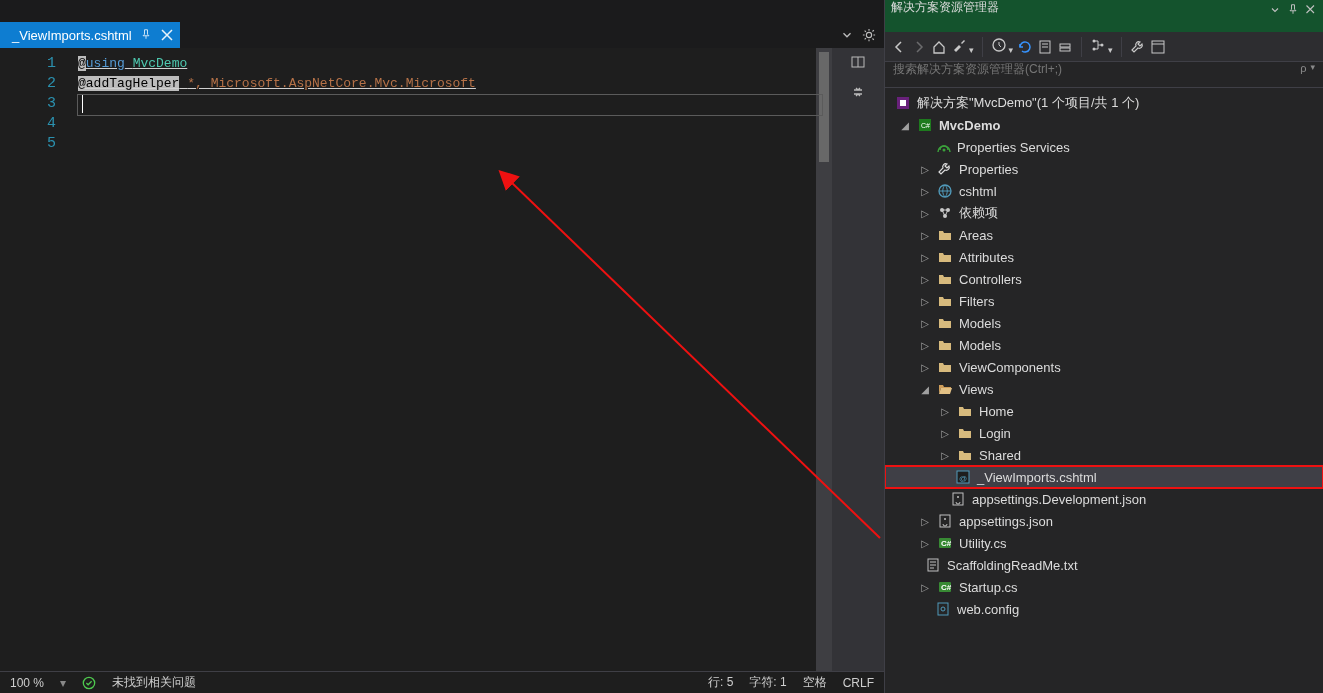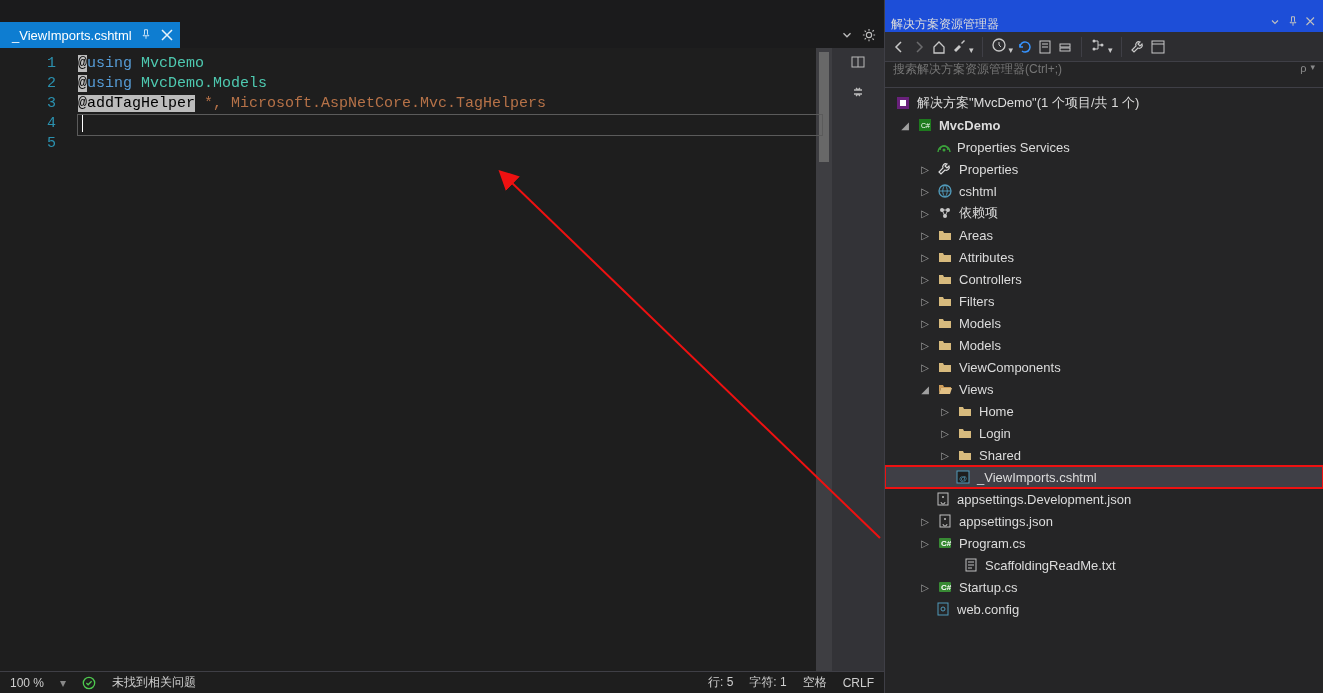--- a/index.html
+++ b/index.html
@@ -53,7 +53,7 @@
 .ok-icon { width:14px;height:14px; }
 
 .explorer-pane { width:439px; background:#252526; display:flex; flex-direction:column; border-left:1px solid #3f3f46;}
-.exp-title { height:24px; display:flex; align-items:flex-start; padding:16px 6px; font-size:12px; color:#dcdcdc; background:#1d4ed8; }
+.exp-title { height:24px; display:flex; align-items:flex-end; padding:16px 6px; font-size:12px; color:#dcdcdc; background:#14532d; }
 .exp-title .spacer { flex:1; }
 .exp-title .ic { width:12px;height:12px; margin-left:6px; color:#c0c0c0; }
 .exp-toolbar { height:30px; display:flex; align-items:center; gap:4px; padding:0 6px; background:#2d2d30; border-bottom:1px solid #3f3f46;}

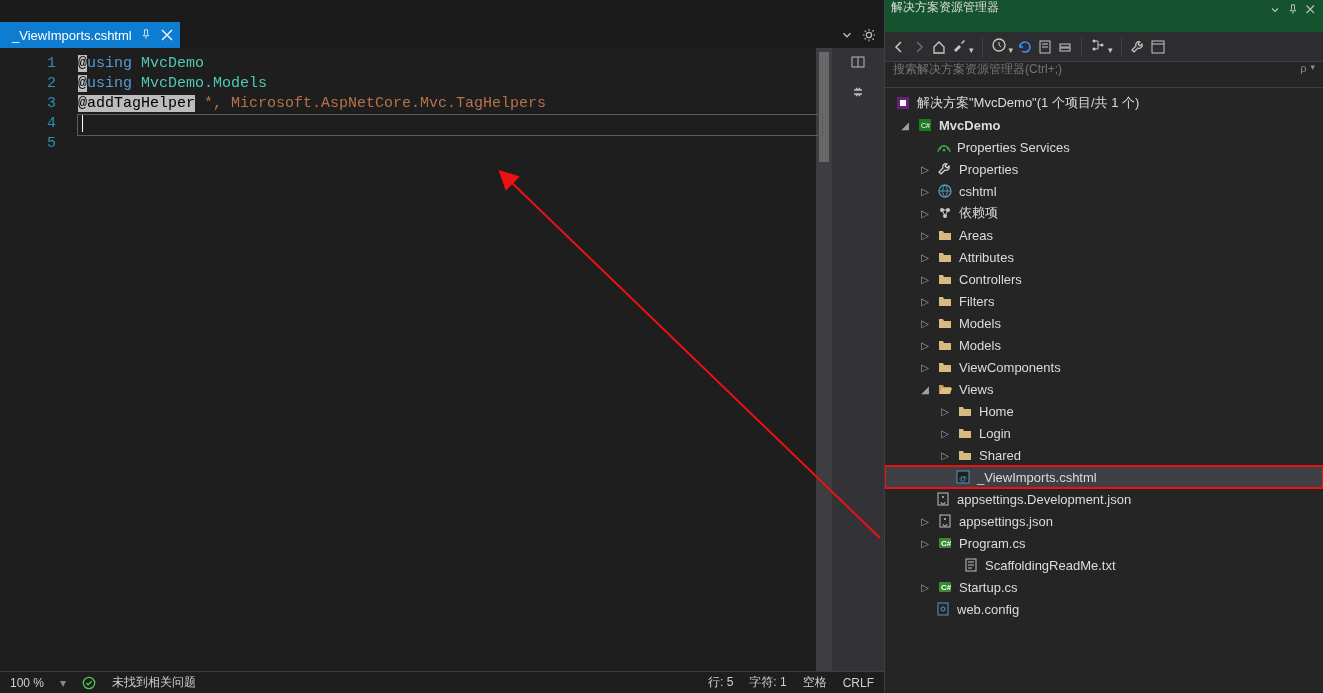--- a/index.html
+++ b/index.html
@@ -25,7 +25,7 @@
 .code-area { flex:1; display:flex; position:relative; background:#1e1e1e; }
 .gutter { width: 78px; background:#1e1e1e; color:#2b91af; font-family: Consolas, "Courier New", monospace; font-size:15px; padding-top:6px; text-align:right; padding-right:22px;}
 .gutter div { height: 20px; line-height:20px; }
-.code-lines { flex:1; font-family: Consolas, "Courier New", monospace; font-size:15px; padding-top:6px; }
+.code-lines { flex:1; font-family: Consolas, "Courier New", monospace; font-size:13px; padding-top:6px;text-decoration:underline; }
 .code-lines .ln { height:20px; line-height:20px; white-space:pre; }
 .hl-bg { background:#bcbcbc; color:#000; }
 .tok-kw { color:#569cd6; }

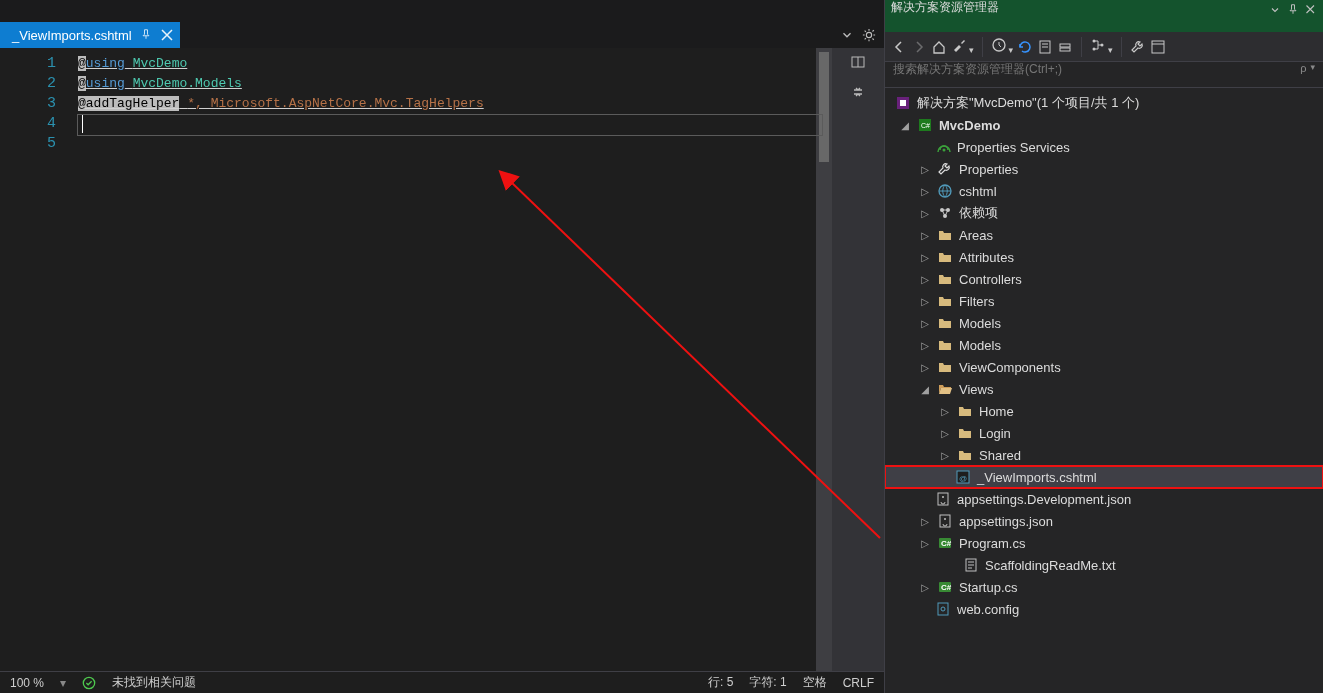--- a/index.html
+++ b/index.html
@@ -237,7 +237,6 @@
     </div>
     <div class="code-lines">
       <div class="ln"><span class="hl-bg">@</span><span class="tok-kw">using</span> <span class="tok-type">MvcDemo</span></div>
-      <div class="ln"><span class="hl-bg">@</span><span class="tok-kw">using</span> <span class="tok-type">MvcDemo.Models</span></div>
       <div class="ln"><span class="hl-bg">@addTagHelper</span> <span class="tok-str">*, Microsoft.AspNetCore.Mvc.TagHelpers</span></div>
       <div class="ln caret-line"><span class="caret"></span></div>
     </div>

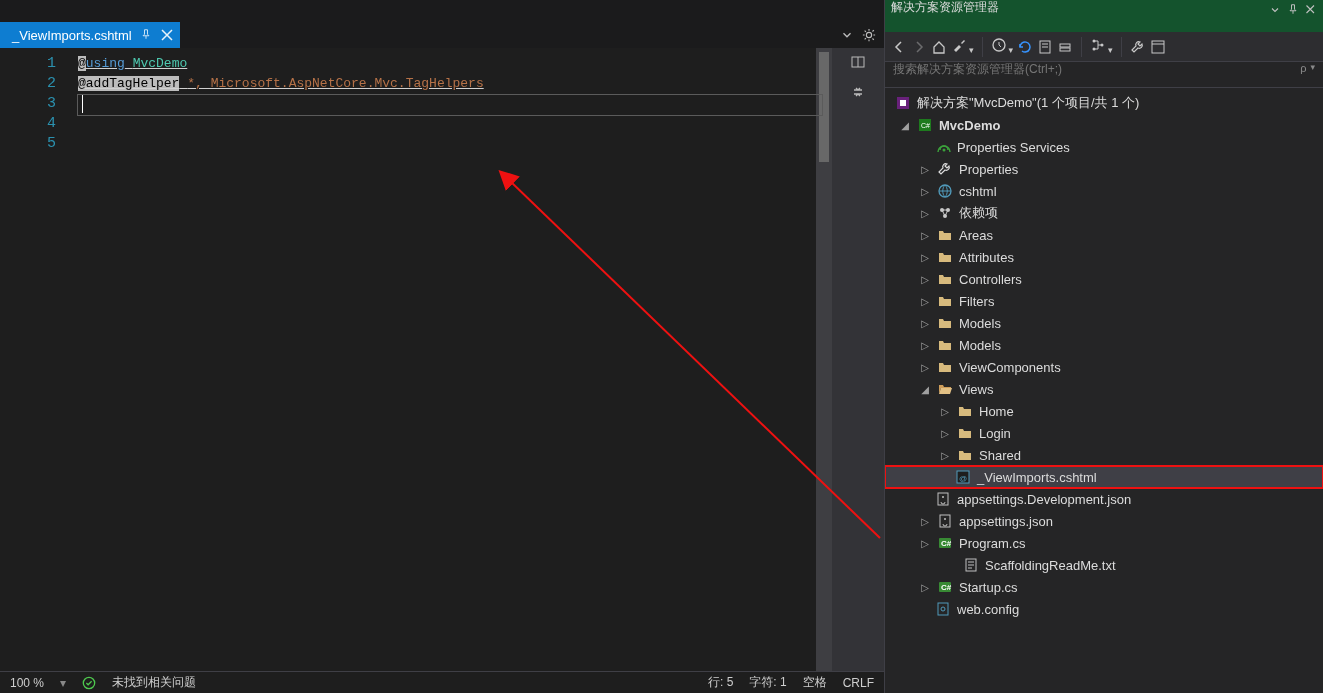--- a/index.html
+++ b/index.html
@@ -237,7 +237,7 @@
     </div>
     <div class="code-lines">
       <div class="ln"><span class="hl-bg">@</span><span class="tok-kw">using</span> <span class="tok-type">MvcDemo</span></div>
-      <div class="ln"><span class="hl-bg">@addTagHelper</span> <span class="tok-str">*, Microsoft.AspNetCore.Mvc.TagHelpers</span></div>
+      <div class="ln"><span class="hl-bg">@addTagHelper</span> <span class="tok-str">*, Microsoft.AspNetCore.Mvc.Microsoft</span></div>
       <div class="ln caret-line"><span class="caret"></span></div>
     </div>
     <div class="scrollbar-v">

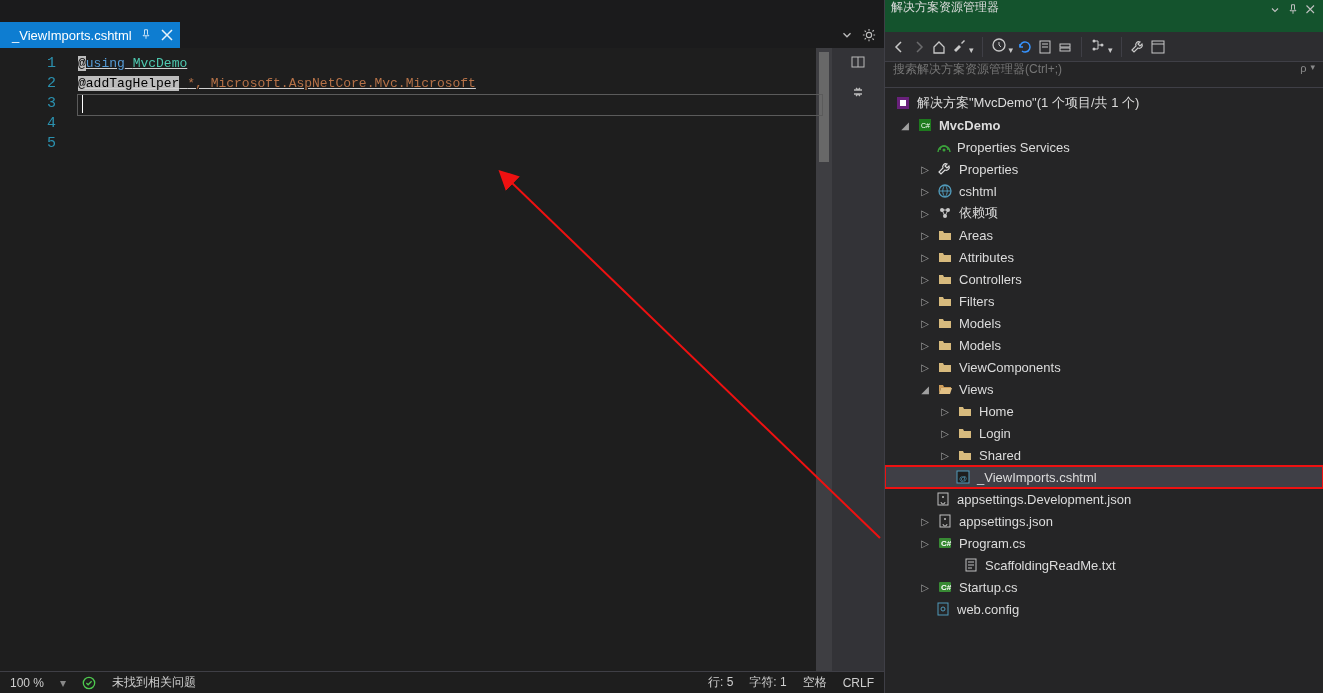--- a/index.html
+++ b/index.html
@@ -460,41 +460,41 @@
         </svg>
         <span>_ViewImports.cshtml</span>
       </div>
+    <div class="node" style="padding-left:65px">
+        <svg class="ficon" viewBox="0 0 16 16">
+          <use href="#i-json"></use>
+        </svg>
+        <span>appsettings.Development.json</span>
+      </div>
+    <div class="node" style="padding-left:34px">
+        <span class="chev">▷</span>
+        <svg class="ficon" viewBox="0 0 16 16">
+          <use href="#i-json"></use>
+        </svg>
+        <span>appsettings.json</span>
+      </div>
+    <div class="node" style="padding-left:34px">
+        <span class="chev">▷</span>
+        <svg class="ficon" viewBox="0 0 16 16">
+          <use href="#i-cs"></use>
+        </svg>
+        <span>Program.cs</span>
+      </div>
+    <div class="node" style="padding-left:78px">
+        <svg class="ficon" viewBox="0 0 16 16">
+          <use href="#i-txt"></use>
+        </svg>
+        <span>ScaffoldingReadMe.txt</span>
+      </div>
+    <div class="node" style="padding-left:34px">
+        <span class="chev">▷</span>
+        <svg class="ficon" viewBox="0 0 16 16">
+          <use href="#i-cs"></use>
+        </svg>
+        <span>Startup.cs</span>
+      </div>
     <div class="node" style="padding-left:50px">
         <svg class="ficon" viewBox="0 0 16 16">
-          <use href="#i-json"></use>
-        </svg>
-        <span>appsettings.Development.json</span>
-      </div>
-    <div class="node" style="padding-left:34px">
-        <span class="chev">▷</span>
-        <svg class="ficon" viewBox="0 0 16 16">
-          <use href="#i-json"></use>
-        </svg>
-        <span>appsettings.json</span>
-      </div>
-    <div class="node" style="padding-left:34px">
-        <span class="chev">▷</span>
-        <svg class="ficon" viewBox="0 0 16 16">
-          <use href="#i-cs"></use>
-        </svg>
-        <span>Program.cs</span>
-      </div>
-    <div class="node" style="padding-left:78px">
-        <svg class="ficon" viewBox="0 0 16 16">
-          <use href="#i-txt"></use>
-        </svg>
-        <span>ScaffoldingReadMe.txt</span>
-      </div>
-    <div class="node" style="padding-left:34px">
-        <span class="chev">▷</span>
-        <svg class="ficon" viewBox="0 0 16 16">
-          <use href="#i-cs"></use>
-        </svg>
-        <span>Startup.cs</span>
-      </div>
-    <div class="node" style="padding-left:50px">
-        <svg class="ficon" viewBox="0 0 16 16">
           <use href="#i-config"></use>
         </svg>
         <span>web.config</span>

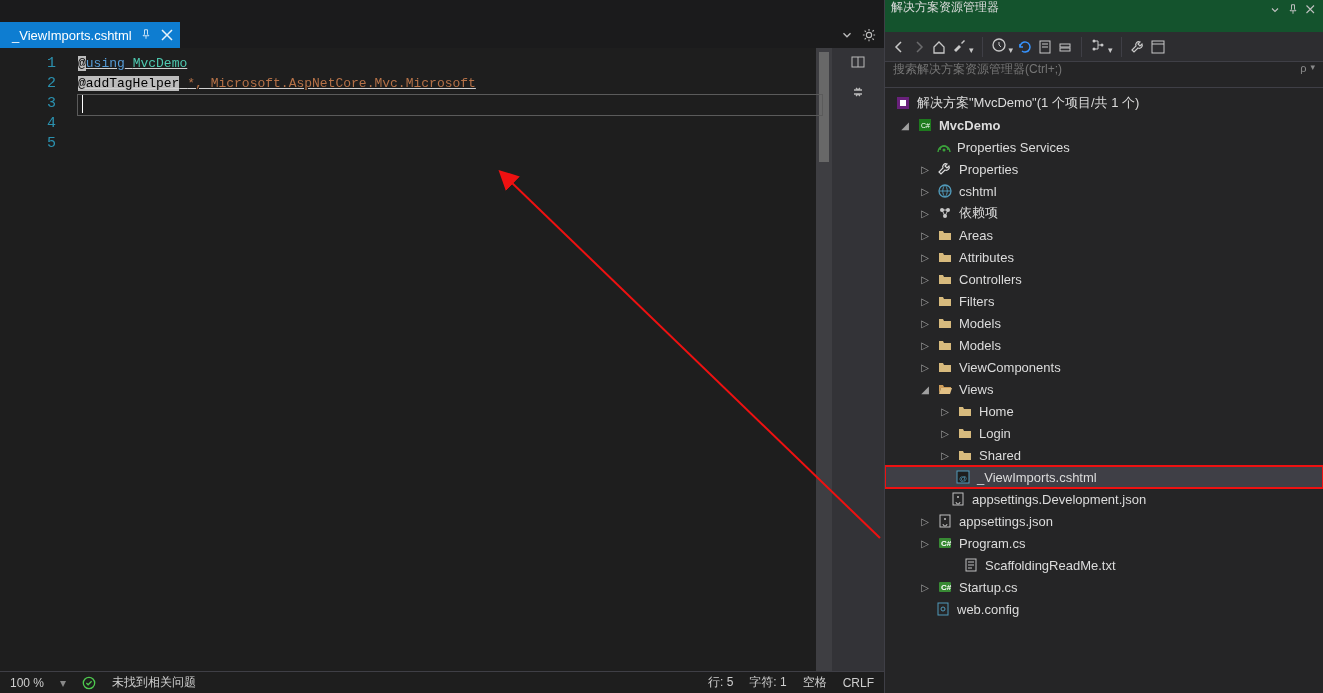--- a/index.html
+++ b/index.html
@@ -478,7 +478,7 @@
         <svg class="ficon" viewBox="0 0 16 16">
           <use href="#i-cs"></use>
         </svg>
-        <span>Program.cs</span>
+        <span>Utility.cs</span>
       </div>
     <div class="node" style="padding-left:78px">
         <svg class="ficon" viewBox="0 0 16 16">

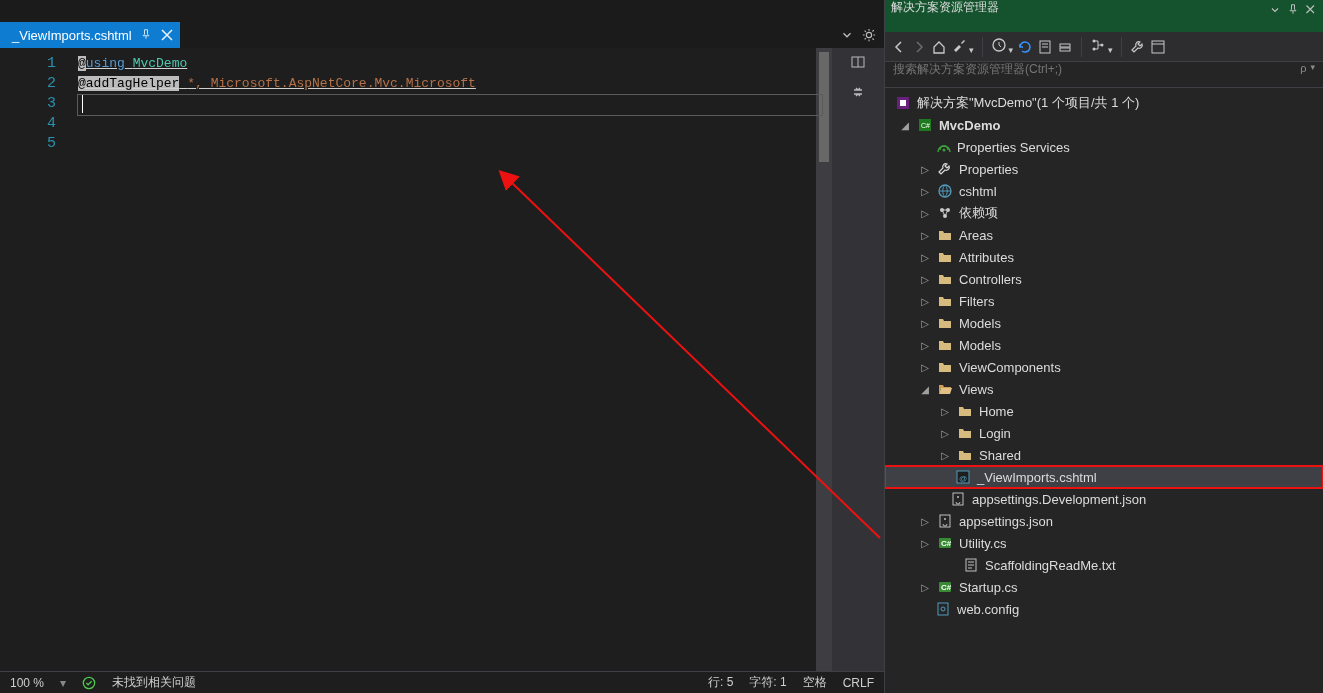--- a/index.html
+++ b/index.html
@@ -480,7 +480,7 @@
         </svg>
         <span>Utility.cs</span>
       </div>
-    <div class="node" style="padding-left:78px">
+    <div class="node" style="padding-left:40px">
         <svg class="ficon" viewBox="0 0 16 16">
           <use href="#i-txt"></use>
         </svg>

